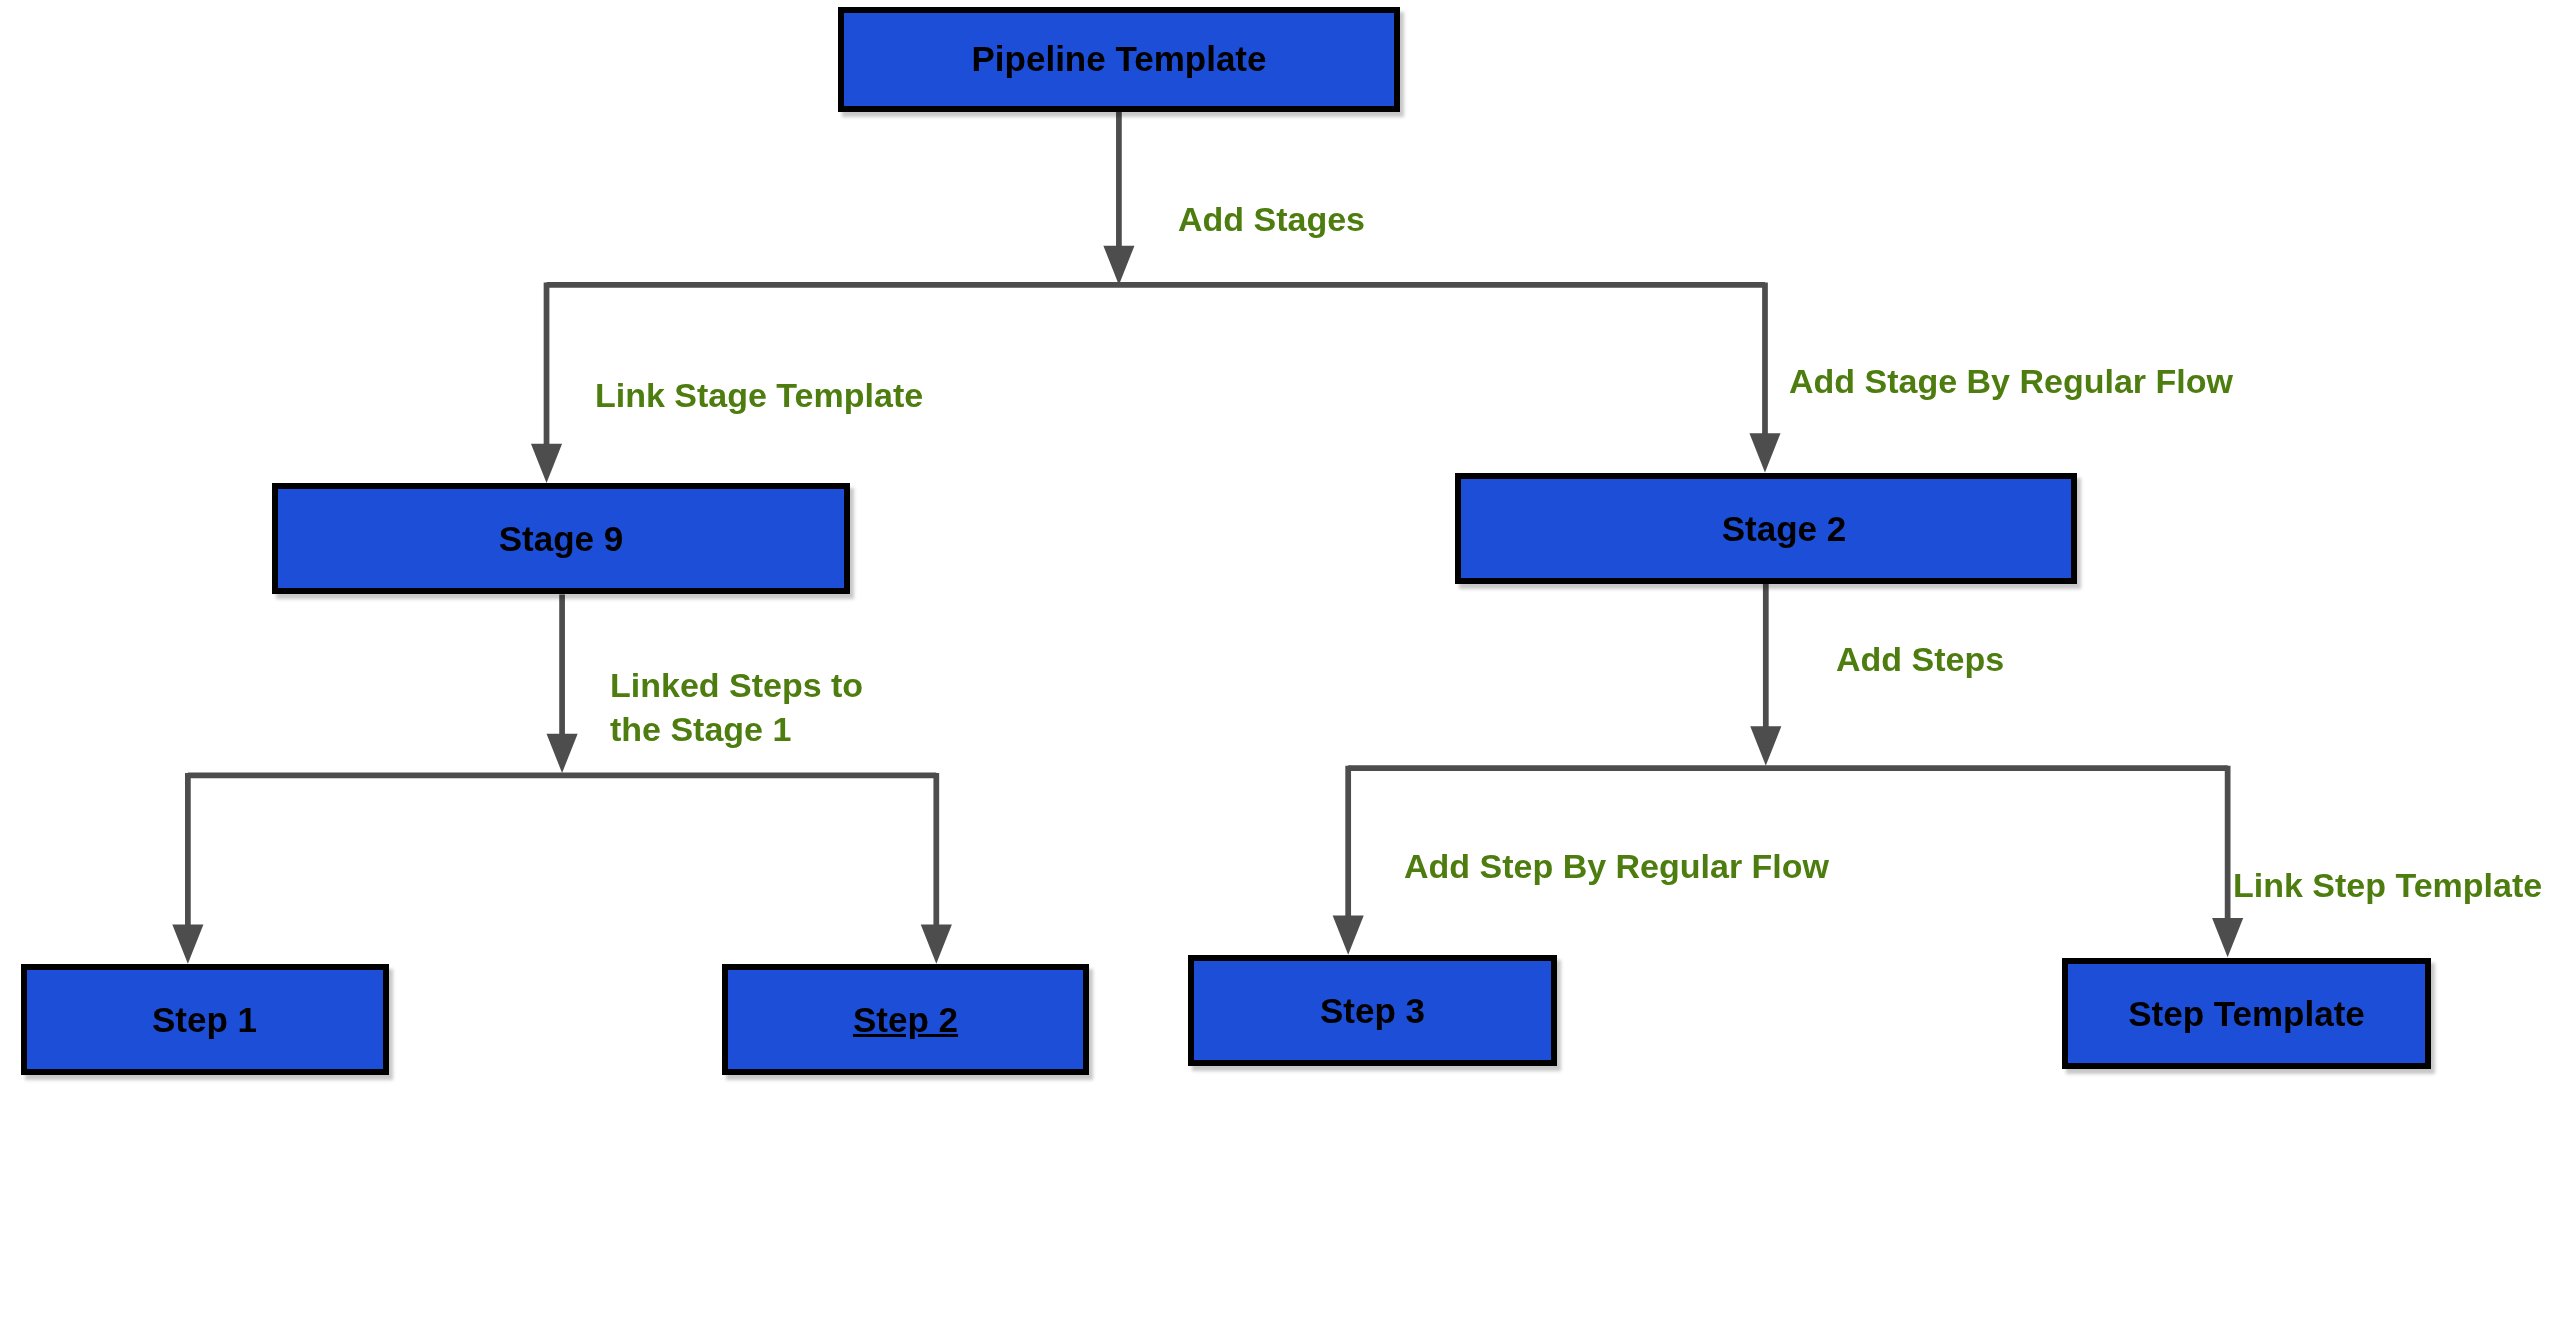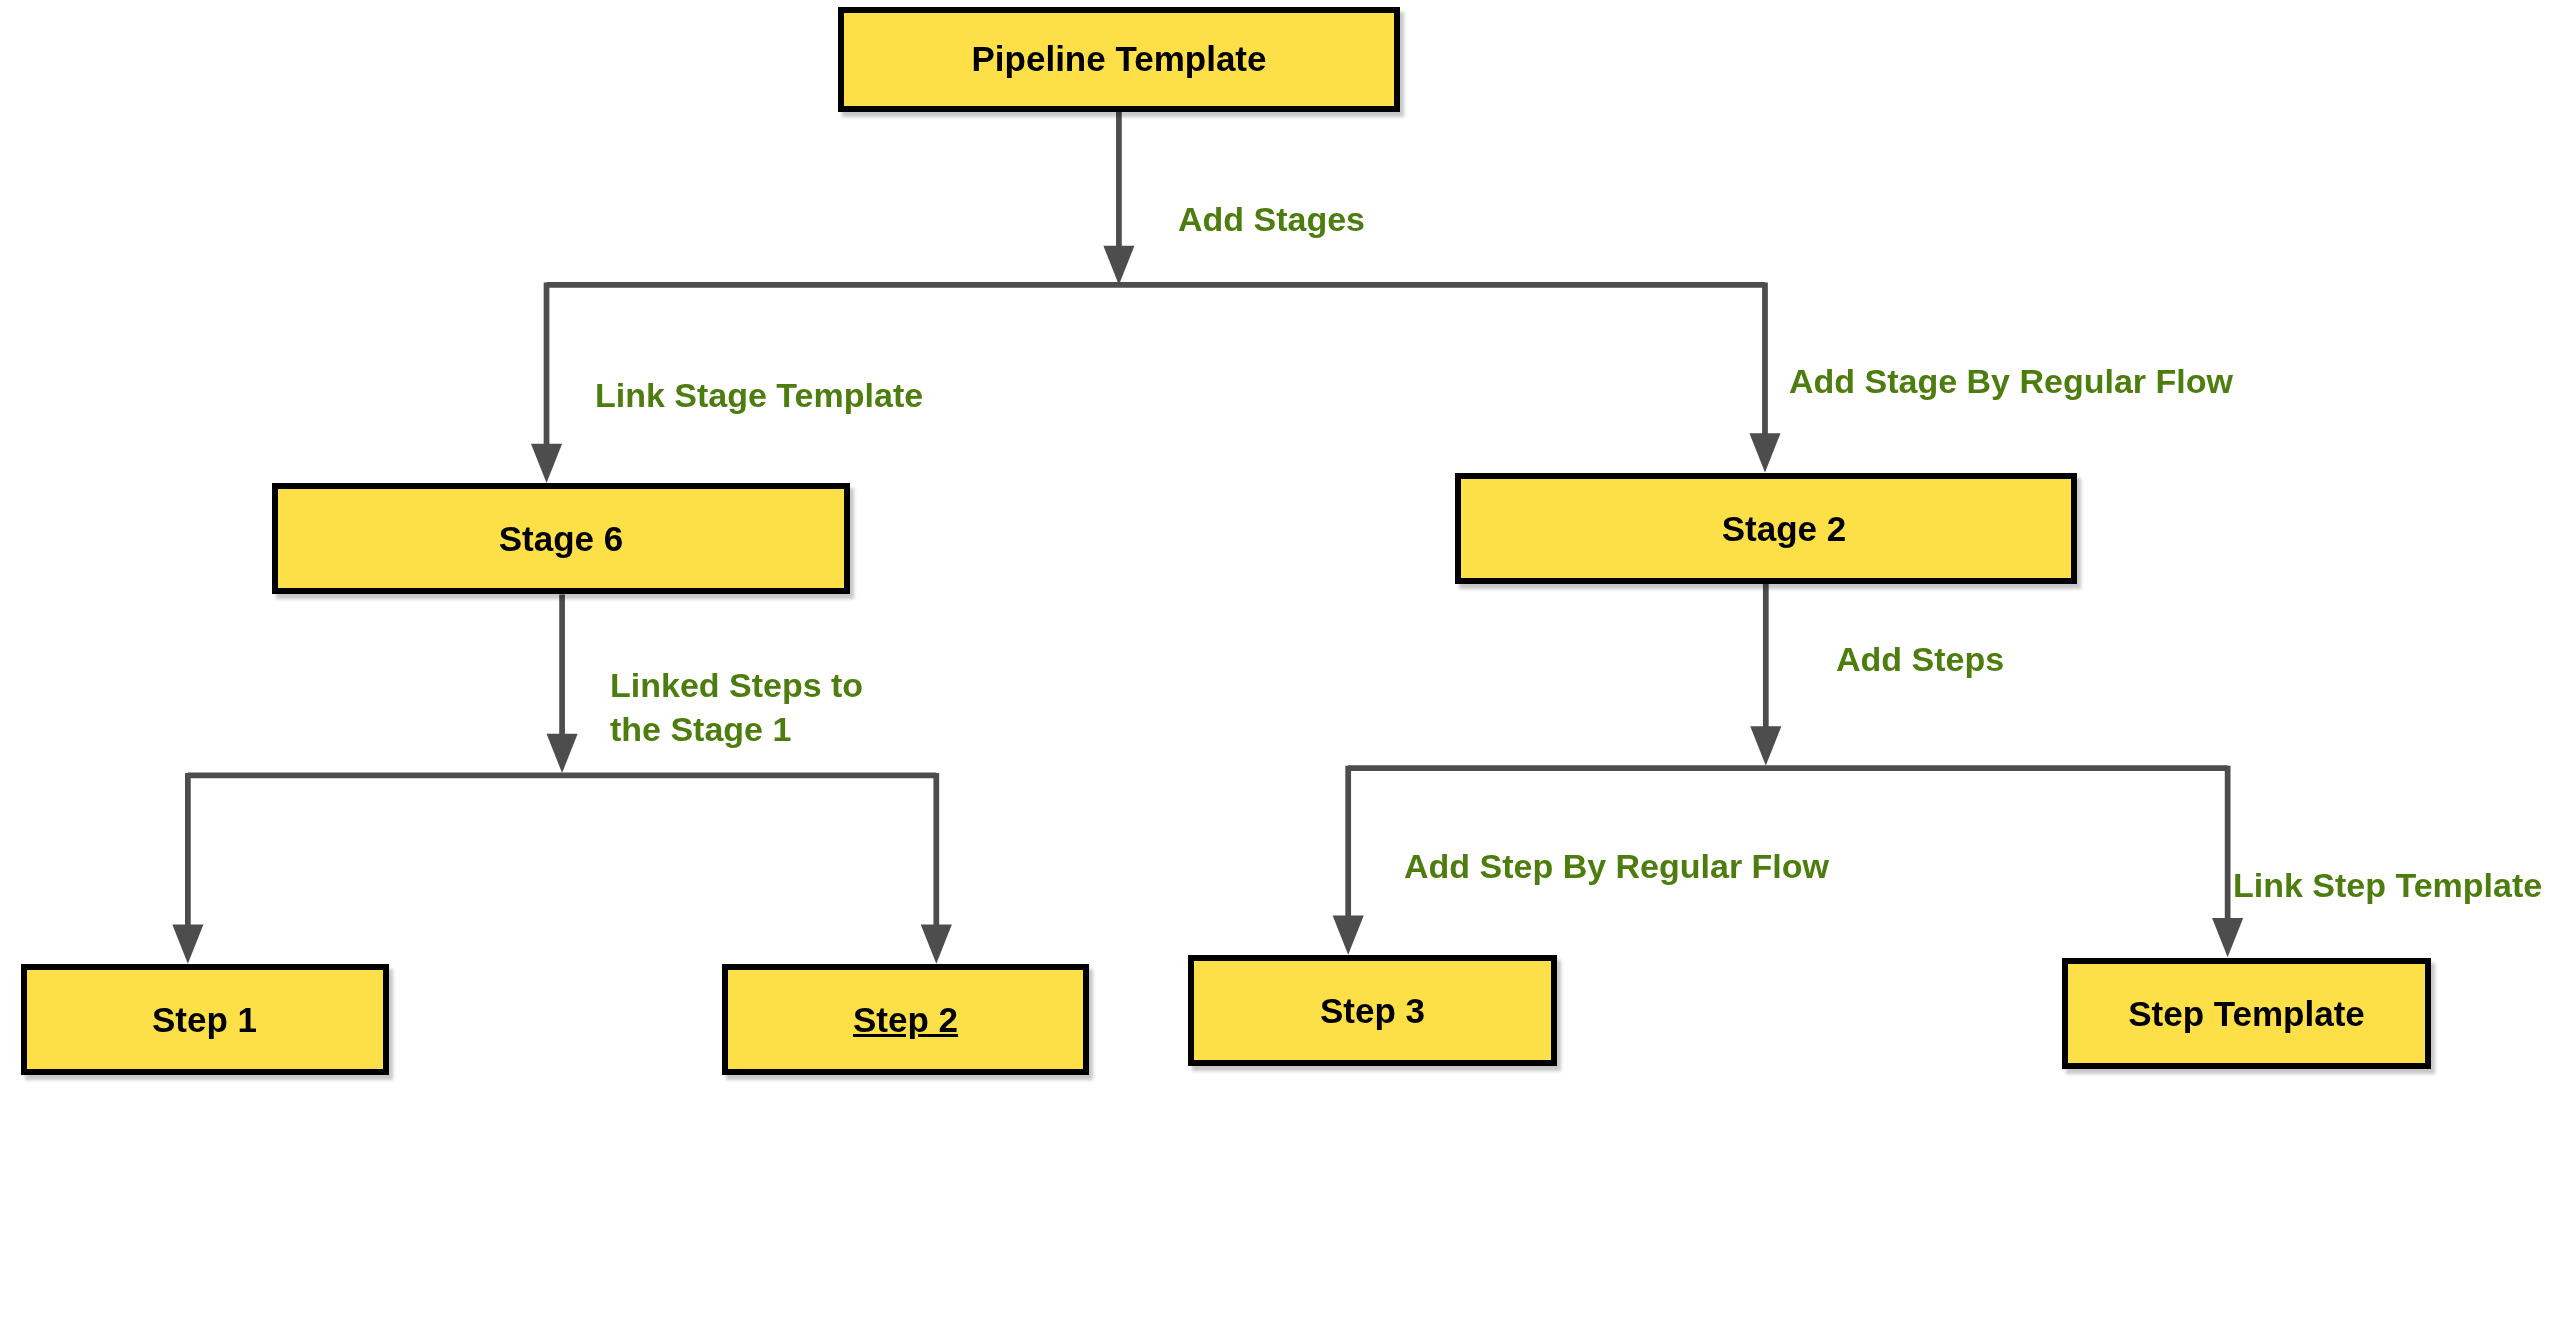--- a/index.html
+++ b/index.html
@@ -35,7 +35,7 @@
     position: absolute;
     box-sizing: border-box;
     border: 6.6px solid #000000;
-    background: #fde047;
+    background: #1d4ed8;
     box-shadow: 4.1px 4.9px 3.3px rgba(0, 0, 0, 0.22);
     display: flex;
     align-items: center;

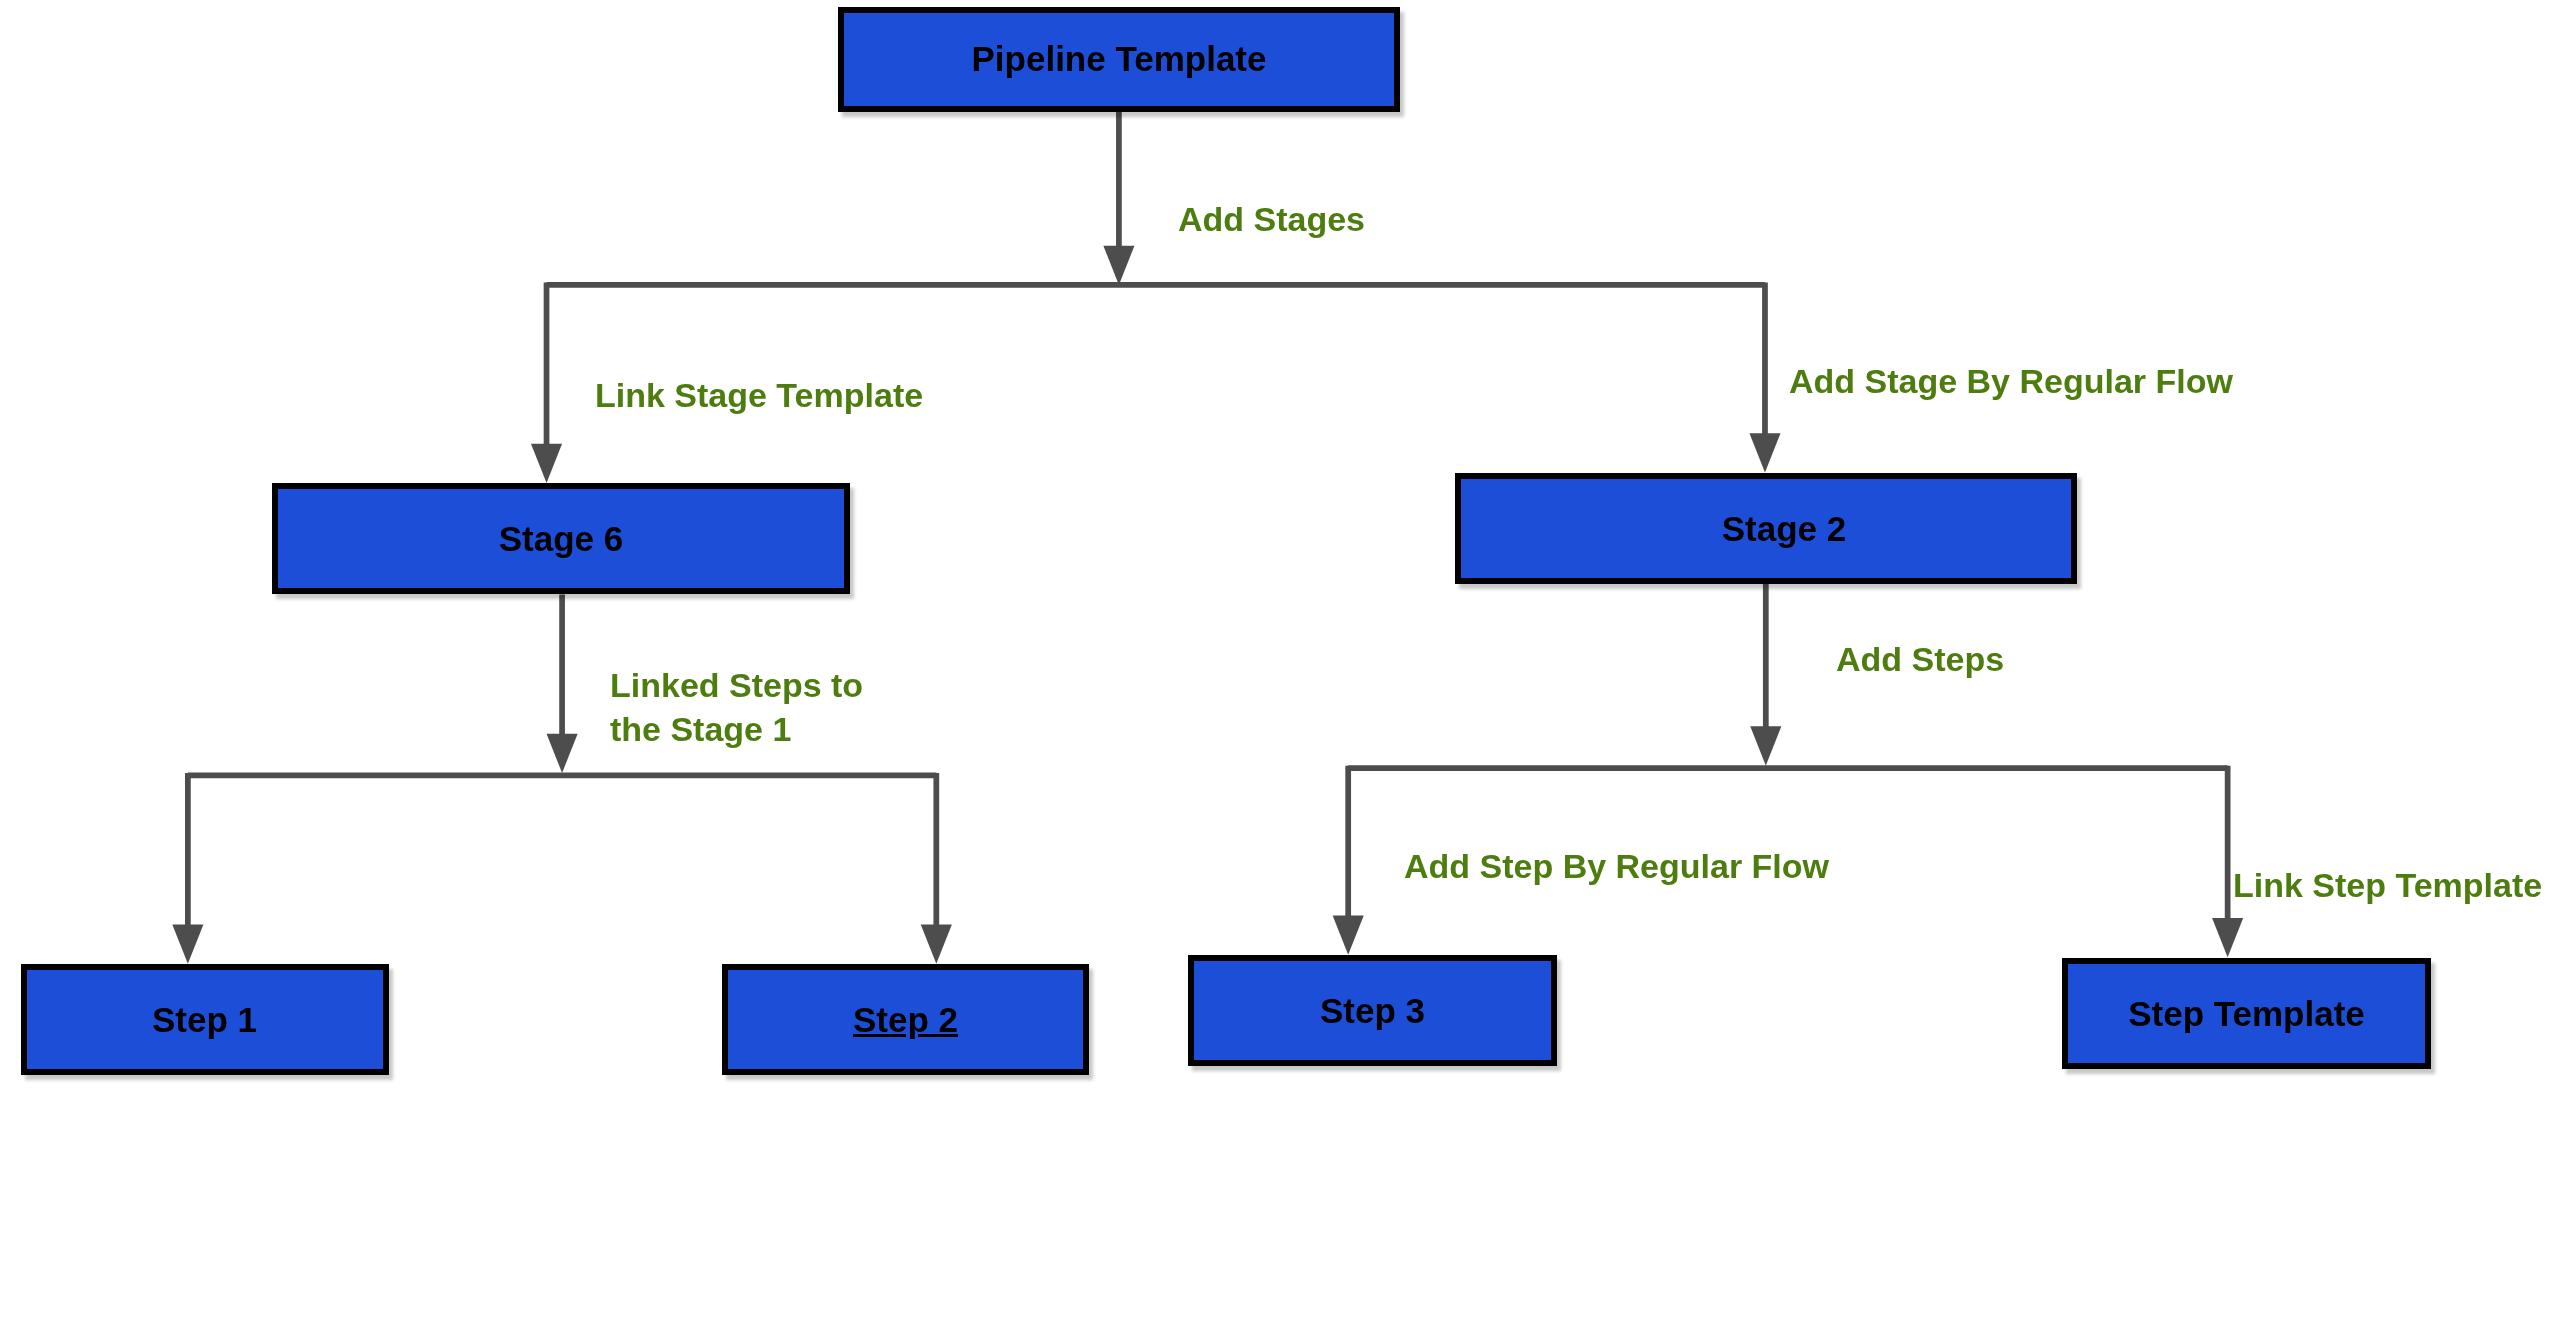--- a/index.html
+++ b/index.html
@@ -102,7 +102,7 @@
   </div>
 
   <div class="node" style="left:272px; top:483px; width:578px; height:111px;">
-    <span>Stage 6</span>
+    <span>Stage 9</span>
   </div>
 
   <div class="node" style="left:1455px; top:473px; width:622px; height:111px;padding-left:36px;">

